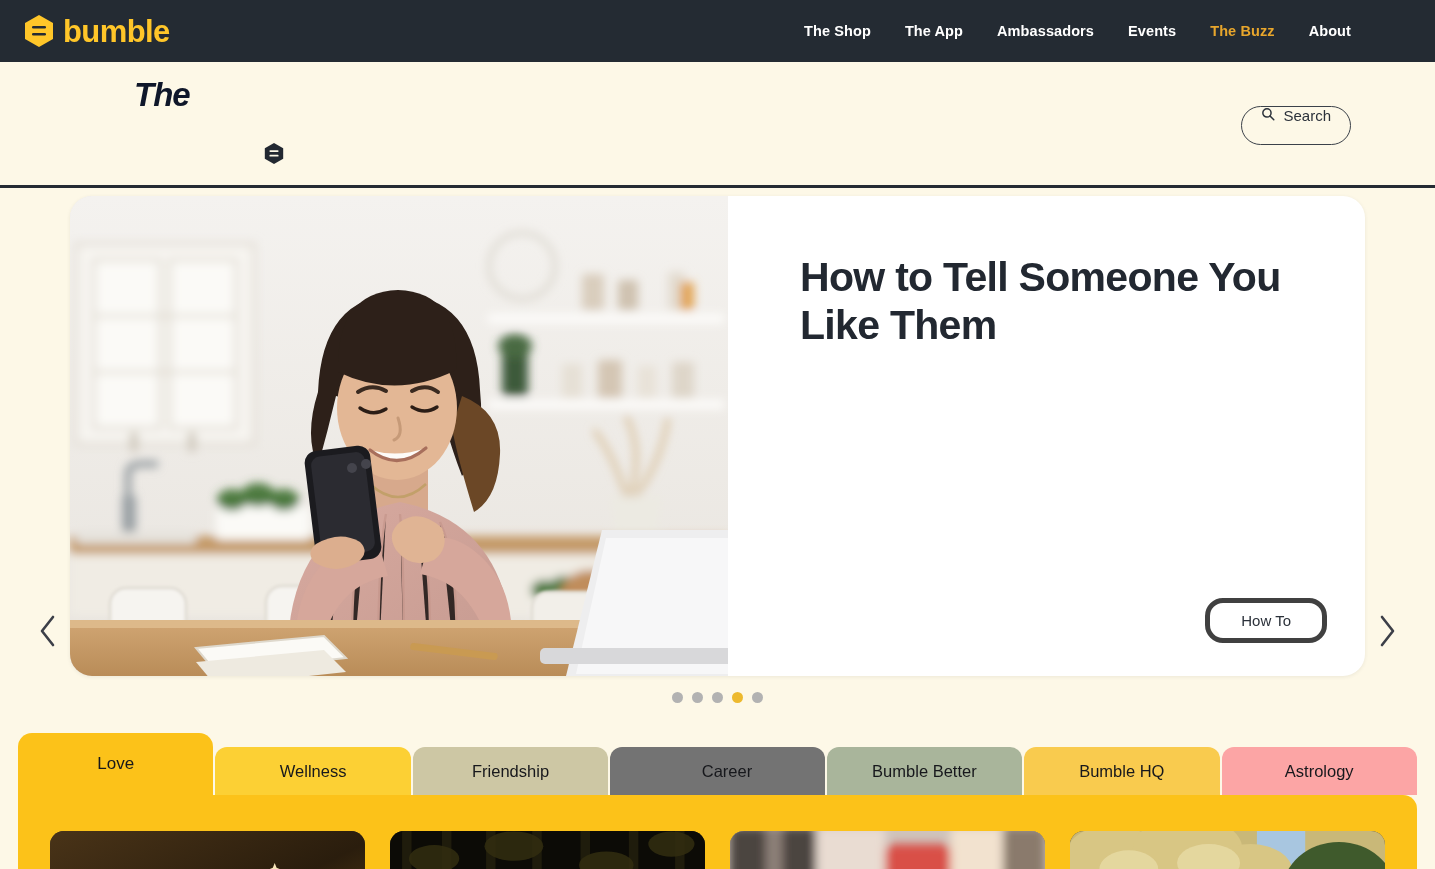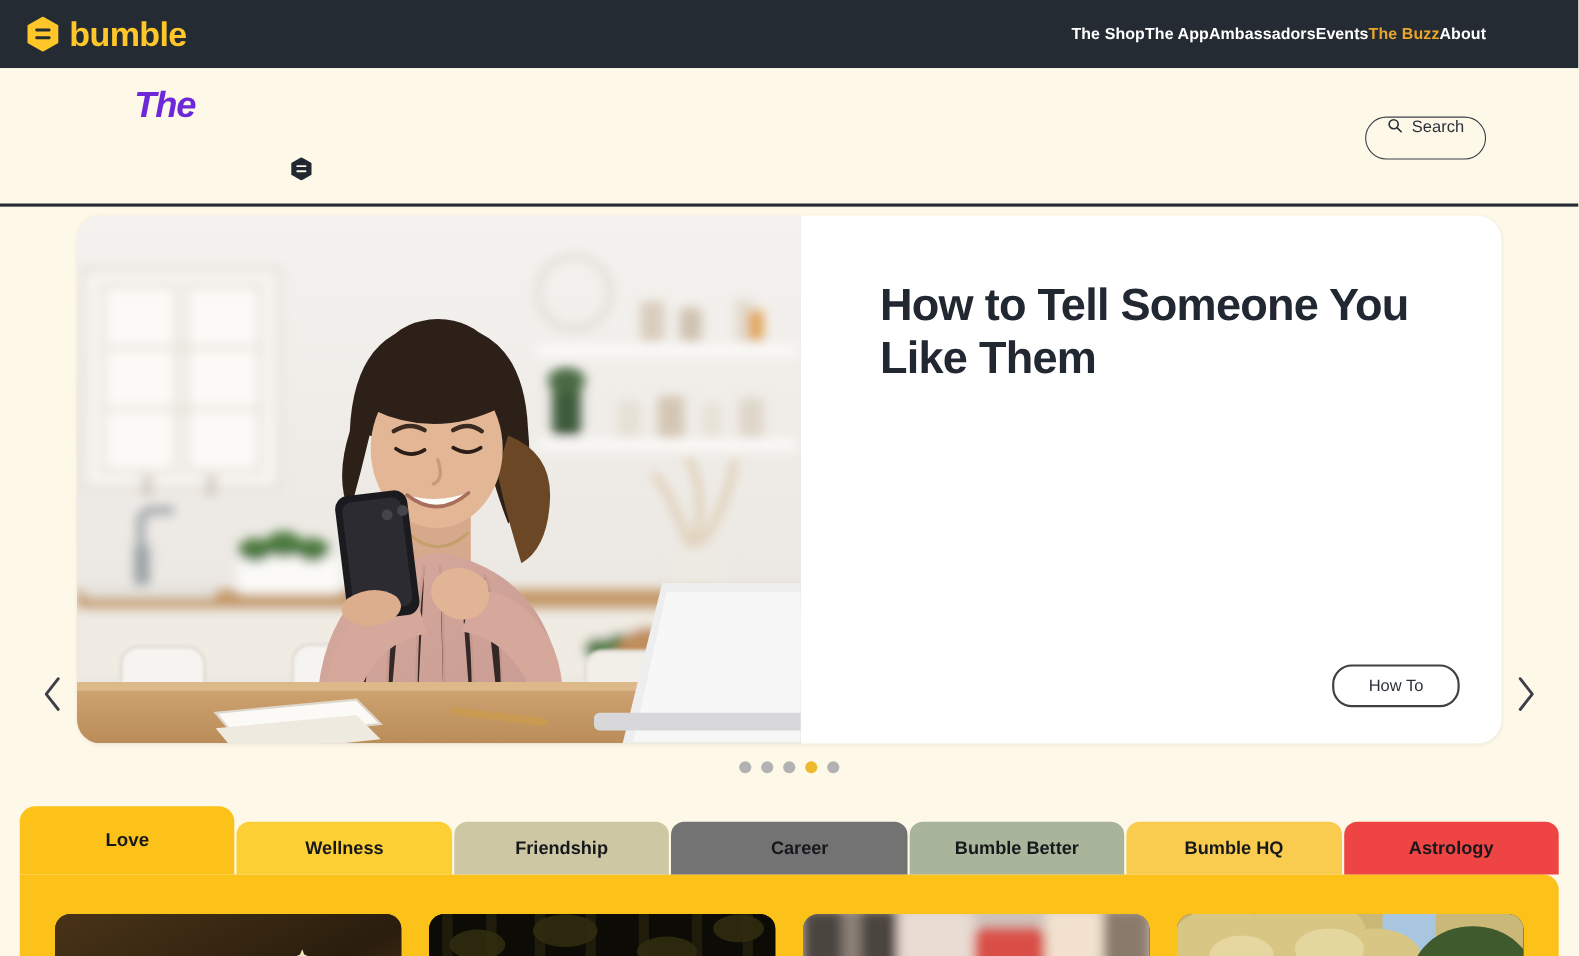--- a/index.html
+++ b/index.html
@@ -40,6 +40,7 @@
     margin-left: auto;
     display: flex;
     align-items: center;
+    gap: 34px;
   }
   .nav-link {
     color: #ffffff;

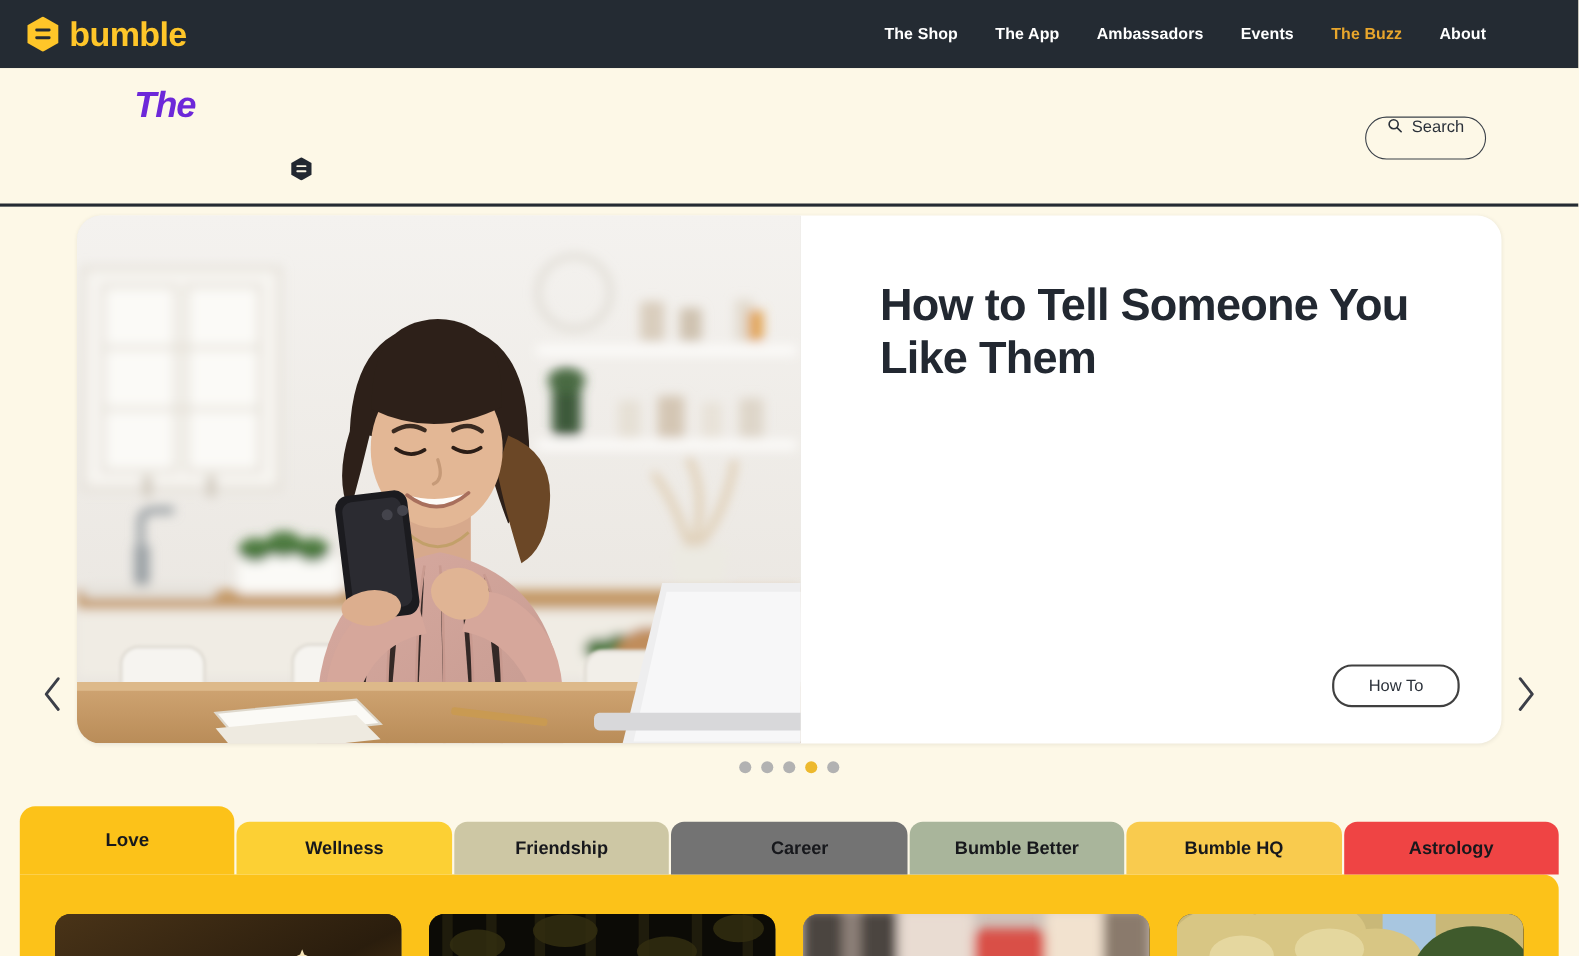--- a/index.html
+++ b/index.html
@@ -69,12 +69,12 @@
   }
   .buzz-the {
     position: absolute;
-    left: 52px;
+    left: 64px;
     top: 1px;
     font-size: 33px;
     font-style: italic;
     font-weight: 700;
-    color: #6d28d9;
+    color: #0f172a;
     letter-spacing: -1px;
     line-height: 1;
   }

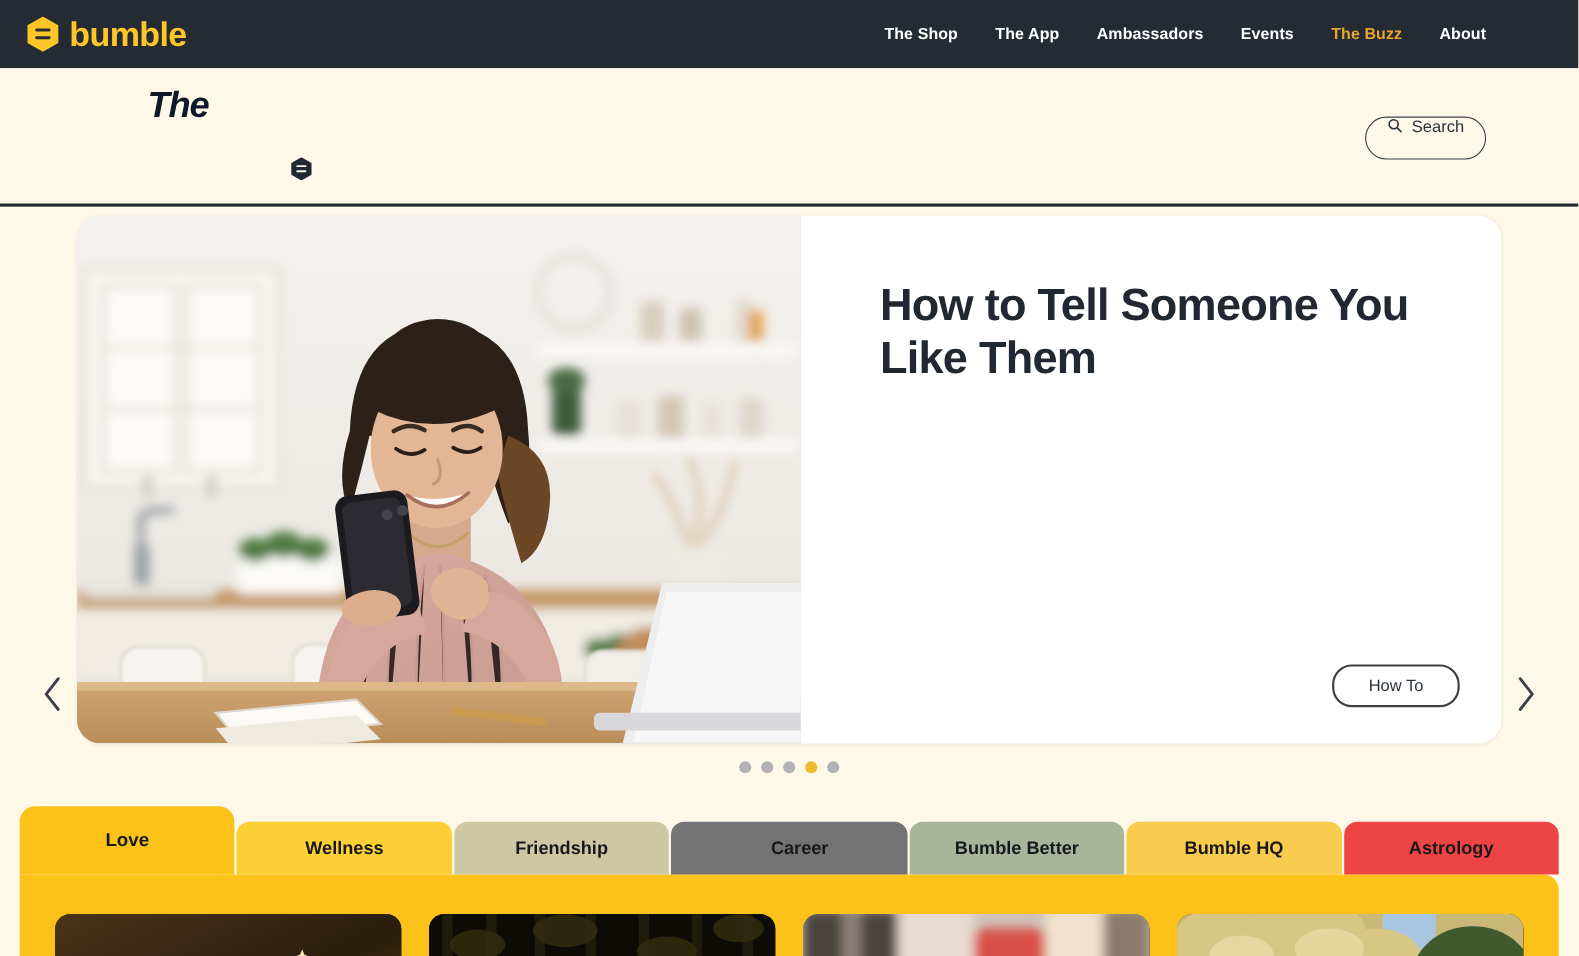--- a/index.html
+++ b/index.html
@@ -172,7 +172,7 @@
     position: absolute;
     right: 38px;
     bottom: 33px;
-    border: 2px solid #404040;
+    border: 5px solid #404040;
     border-radius: 18px;
     padding: 9px 31px;
     font-size: 15px;

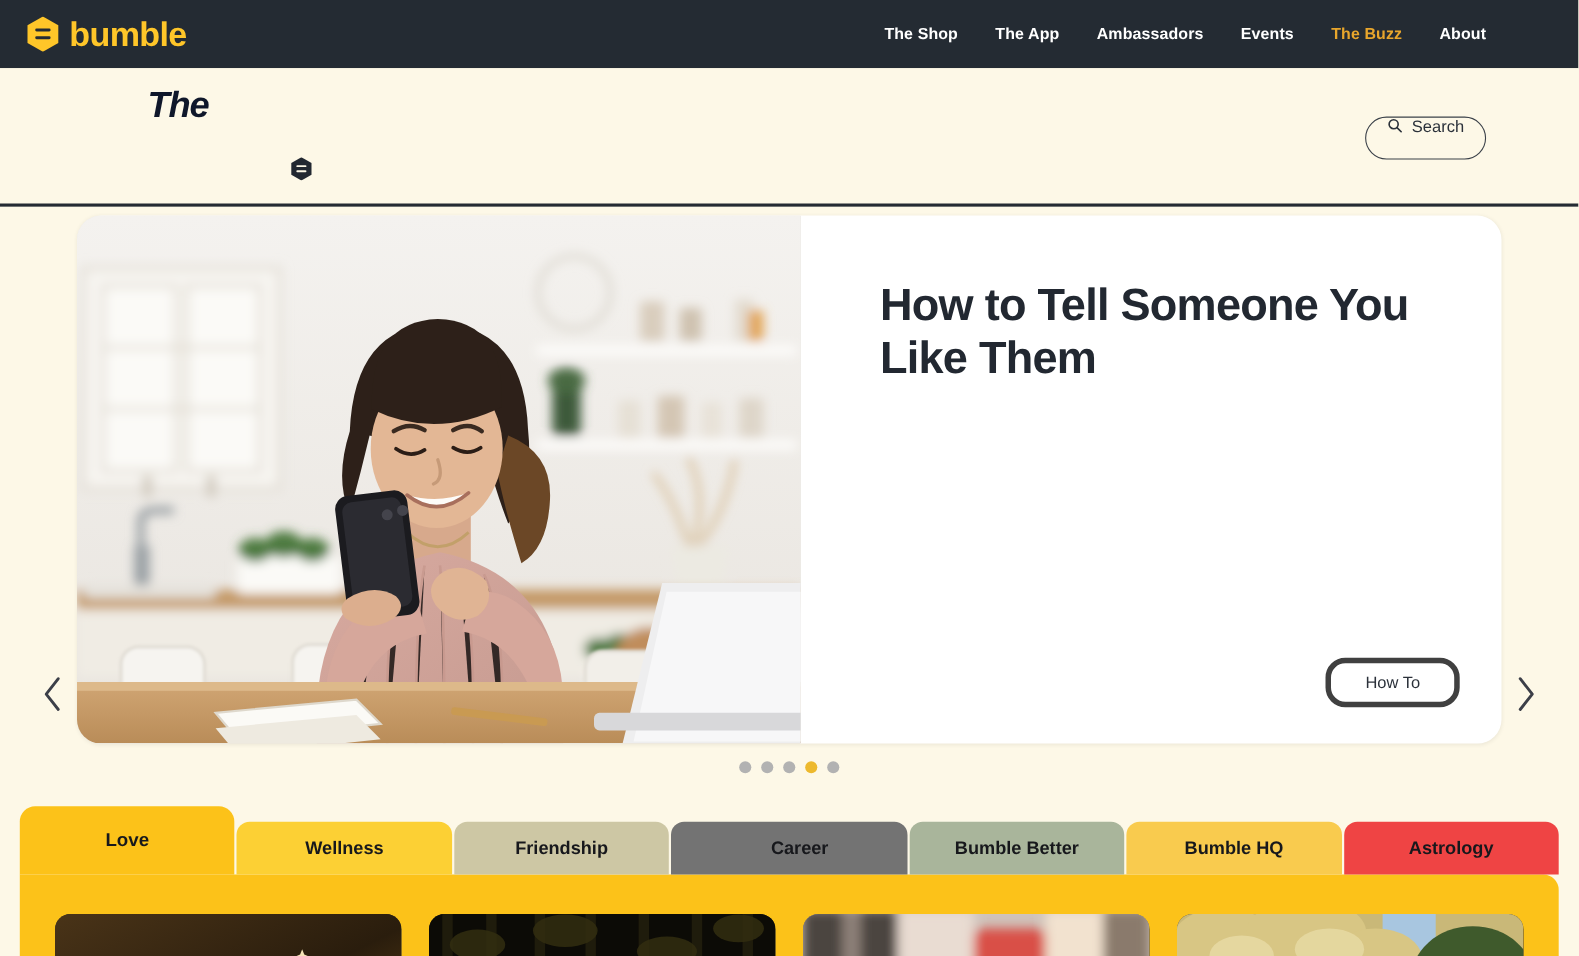--- a/index.html
+++ b/index.html
@@ -240,7 +240,7 @@
     border-radius: 12px 12px 0 0;
     font-family: "Liberation Sans", sans-serif;
     font-size: 16.5px;
-    font-weight: 700;
+    font-weight: 400;
     color: #17181c;
     cursor: pointer;
     display: flex;

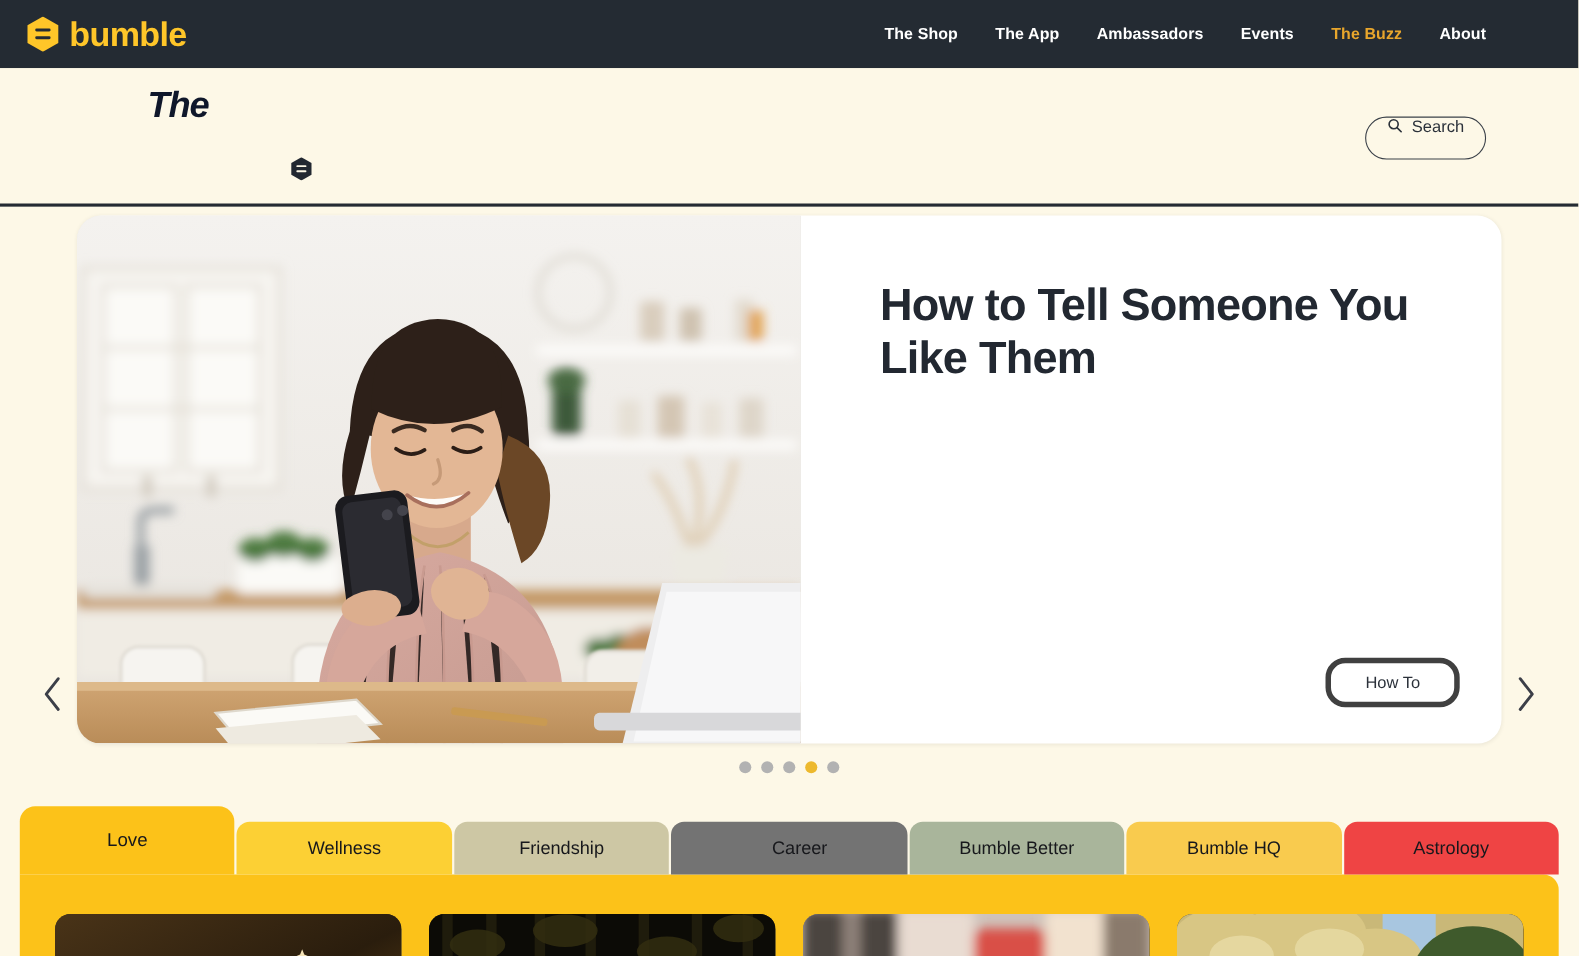--- a/index.html
+++ b/index.html
@@ -515,7 +515,7 @@
     <button class="tab" style="background: #737373; padding-left: 25px;">Career</button>
     <button class="tab" style="background: rgb(169, 181, 155);">Bumble Better</button>
     <button class="tab" style="background: rgb(249, 203, 78);">Bumble HQ</button>
-    <button class="tab" style="background: #ef4444;">Astrology</button>
+    <button class="tab" style="background: #fca5a5;">Astrology</button>
   </div>
 
   <div class="panel" style="background: rgb(252, 194, 25);">

